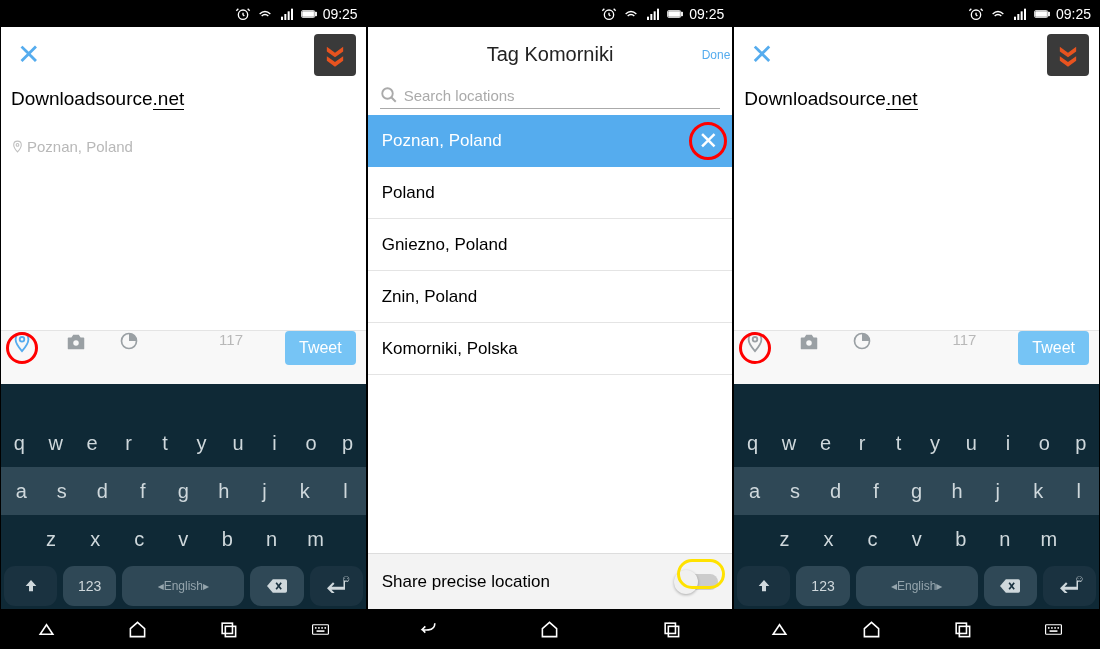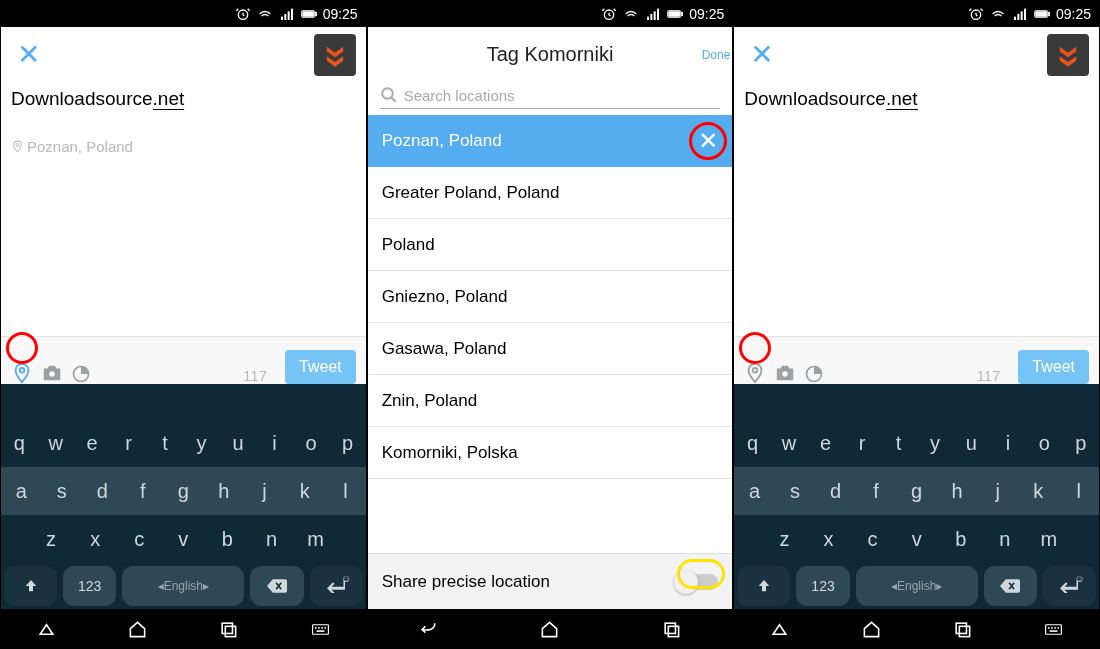--- a/index.html
+++ b/index.html
@@ -230,7 +230,6 @@
       <span class="x">✕</span>
     </div>
     <div id="loc-list">
-          <div class="item">Greater Poland, Poland</div>
           <div class="item">Poland</div>
           <div class="item">Gniezno, Poland</div>
           <div class="item">Gasawa, Poland</div>

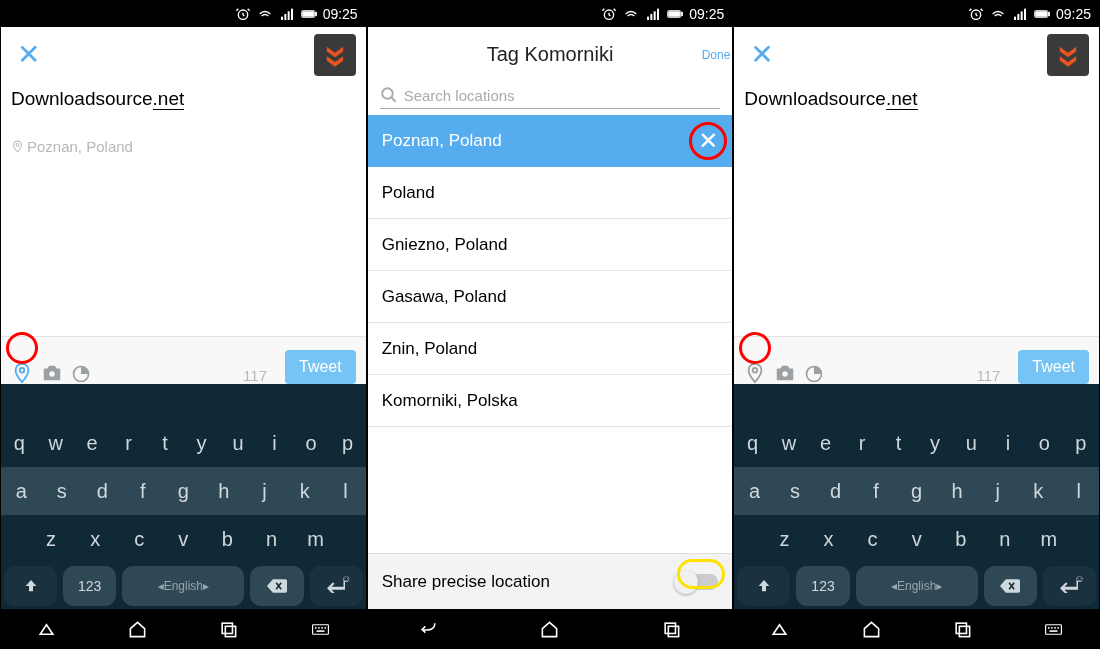--- a/index.html
+++ b/index.html
@@ -232,7 +232,6 @@
     <div id="loc-list">
           <div class="item">Poland</div>
           <div class="item">Gniezno, Poland</div>
-          <div class="item">Gasawa, Poland</div>
           <div class="item">Znin, Poland</div>
           <div class="item">Komorniki, Polska</div>
         </div>

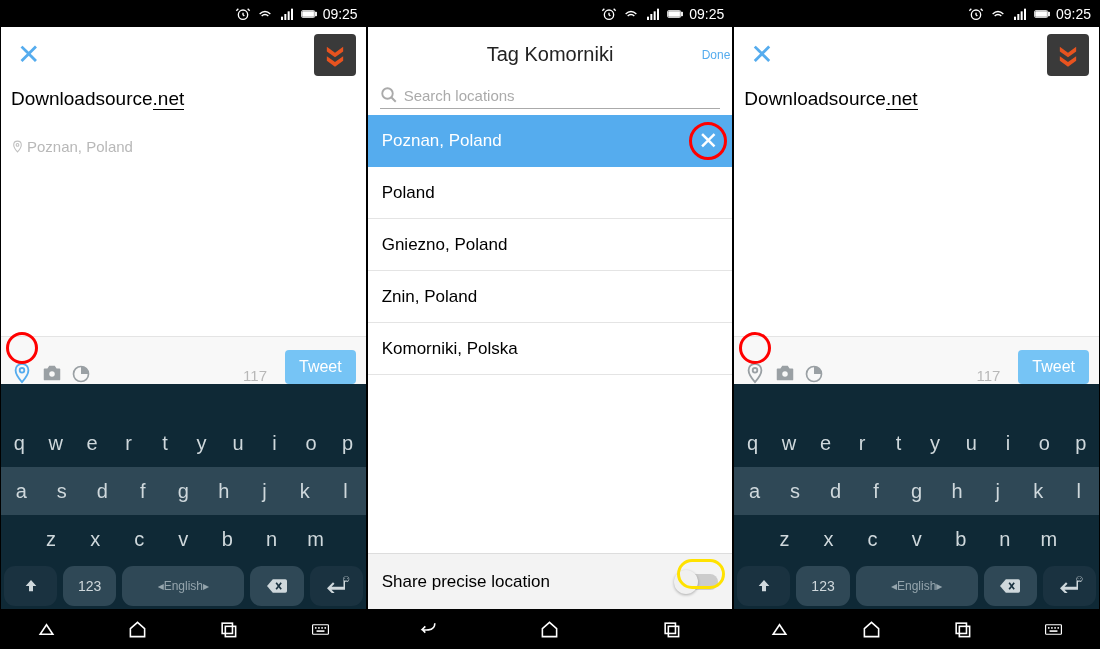--- a/index.html
+++ b/index.html
@@ -15,7 +15,7 @@
 .text-line{font-size:19px;color:#000}
 .net{border-bottom:1px solid #000}
 .loc-hint{margin-top:28px;color:#b8b8b8;font-size:15px;display:flex;align-items:center;gap:3px}
-.toolbar{height:48px;background:#f8f8f8;border-top:1px solid #e4e4e4;display:flex;align-items:flex-end;padding:0 10px;gap:8px}
+.toolbar{height:54px;background:#f8f8f8;border-top:1px solid #e4e4e4;display:flex;align-items:flex-start;padding:0 10px;gap:32px}
 .toolbar .count{margin-left:auto;color:#b8b8b8;font-size:15px;margin-right:10px}
 .tweet-btn{background:#76c4f5;color:#fff;border-radius:4px;padding:8px 14px;font-size:16px;font-weight:400}
 .kb{background:#0f2936;height:225px;display:flex;flex-direction:column;color:#cfd8dc}

